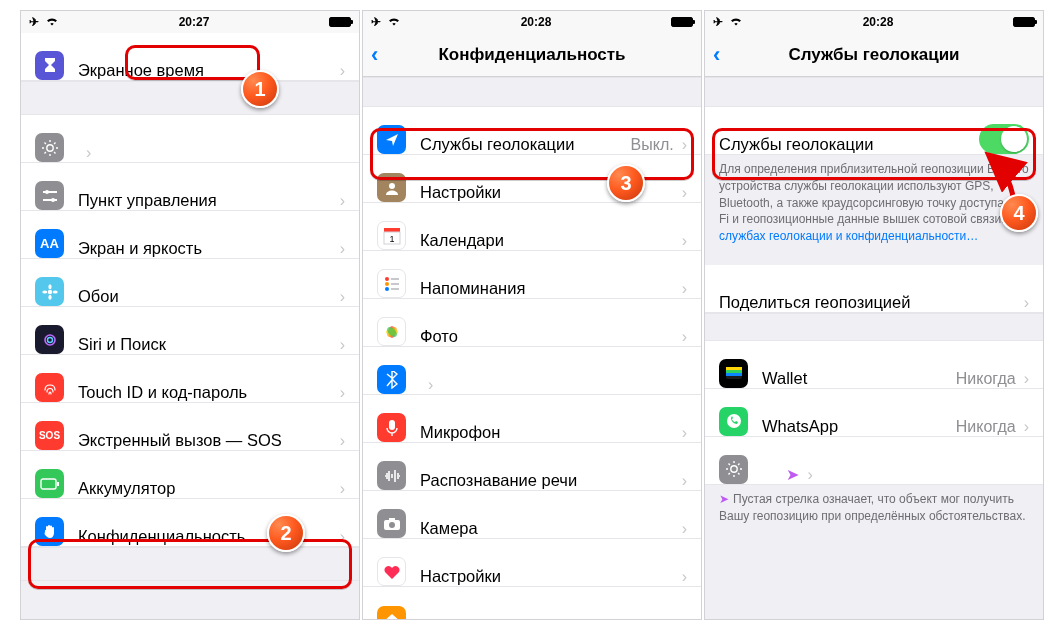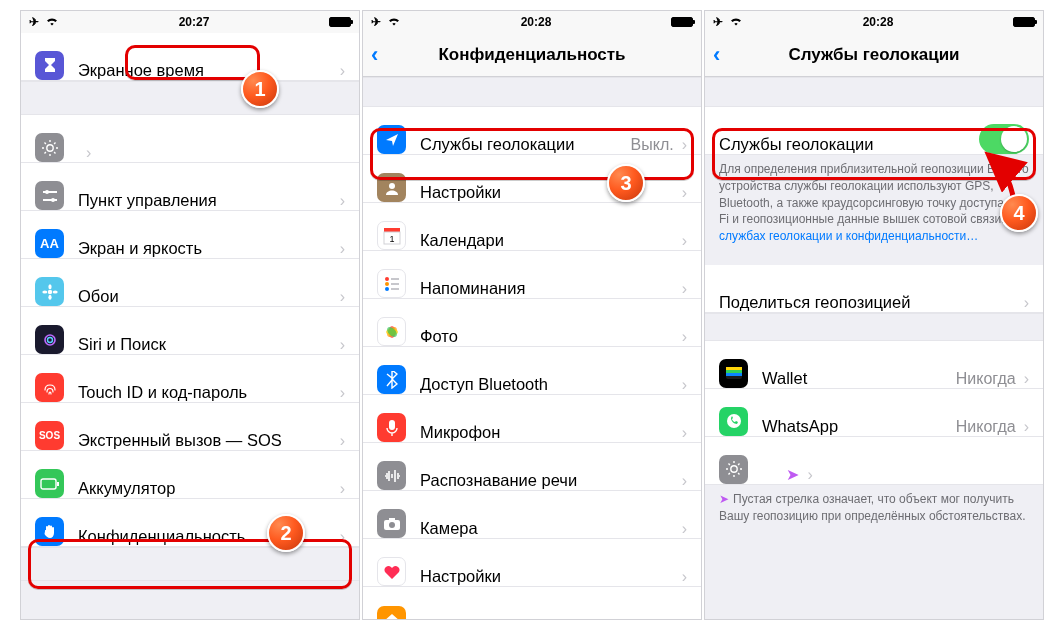--- a/index.html
+++ b/index.html
@@ -317,7 +317,6 @@
               <path d="M6 1v16l5-4-5-5 5-5-5-4v8L1 3m0 12 5-6" fill="none" stroke="#fff" stroke-width="1.4"></path>
             </svg>
       </div>
-      <span class="label">Доступ Bluetooth</span>
       <span class="chev">›</span>
     </div>
     <div class="cell">

